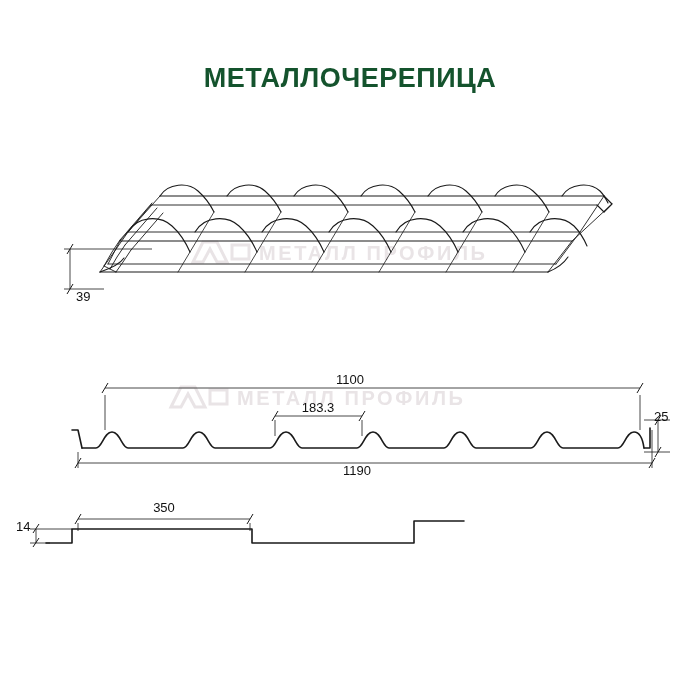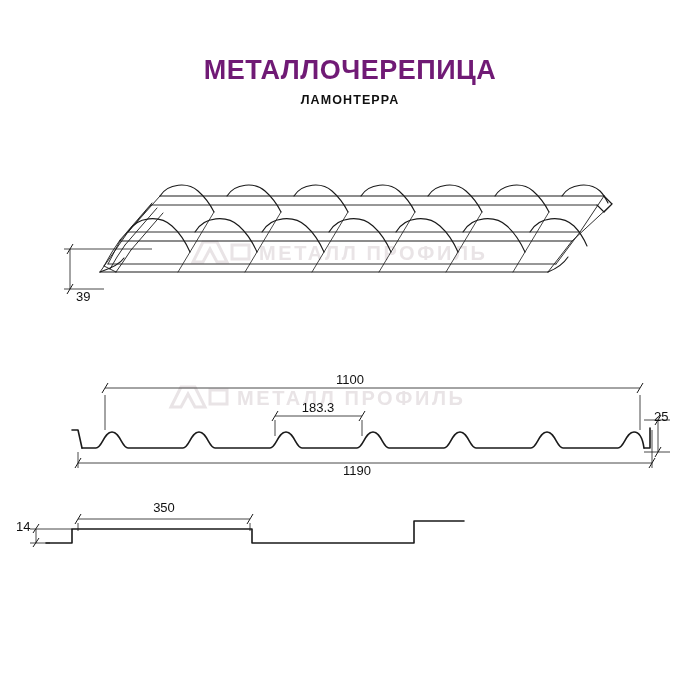--- a/index.html
+++ b/index.html
@@ -34,8 +34,9 @@
     font-size: 27px;
     font-weight: bold;
     letter-spacing: 0.5px;
-    color: #701a75;
+    color: #14532d;
     line-height: 1.05;
+    margin-top: 8px;
   }
   .title-sub {
     margin-top: 9px;

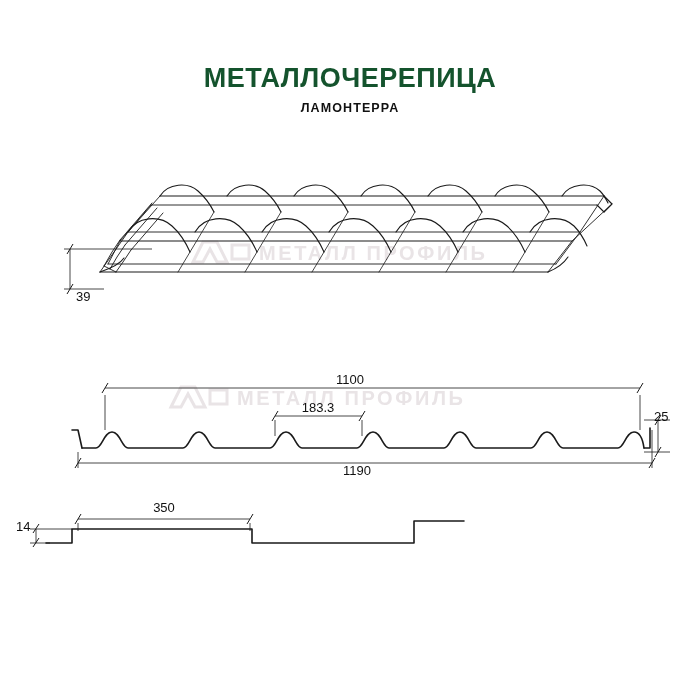--- a/index.html
+++ b/index.html
@@ -247,7 +247,6 @@
 
 <div class="title-block">
   <div class="title-main">МЕТАЛЛОЧЕРЕПИЦА</div>
-  <div class="title-sub">ЛАМОНТЕРРА</div>
 </div>
 
 </body></html>

